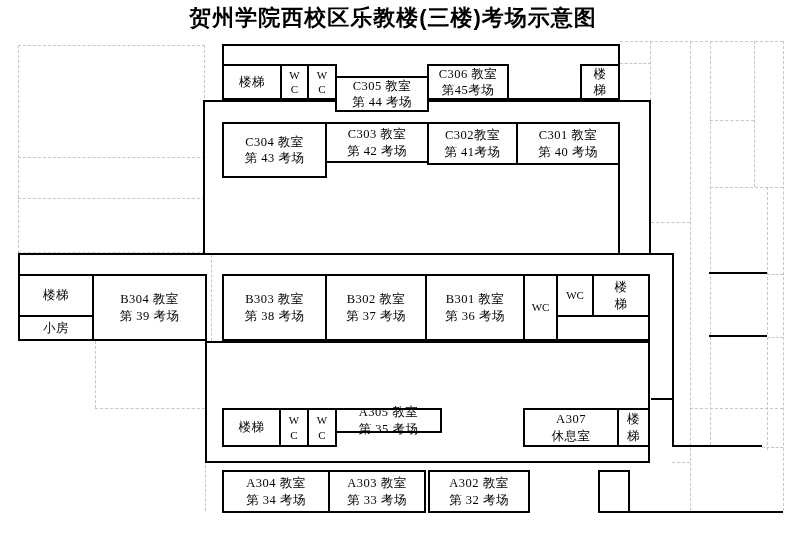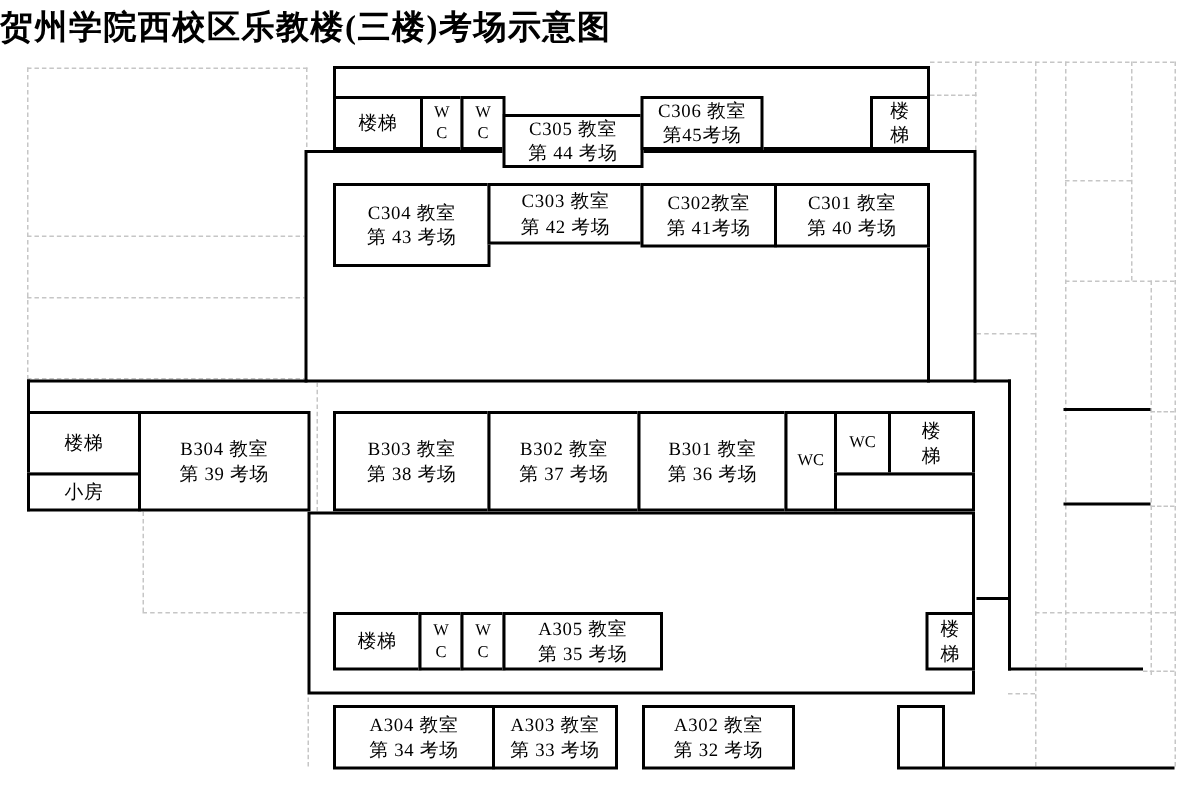--- a/index.html
+++ b/index.html
@@ -9,8 +9,8 @@
   }
   .title {
     position:absolute; top:3px; left:0; width:100%; margin:0;
-    font-size:22px; font-weight:bold;
-    font-family:Liberation Serif, serif; letter-spacing:1px;
+    text-align:center; font-size:22px; font-weight:bold;
+    font-family:Liberation Sans, sans-serif; letter-spacing:1px;
   }
   .room {
     position:absolute; box-sizing:border-box; border:2px solid #000; background:#fff;

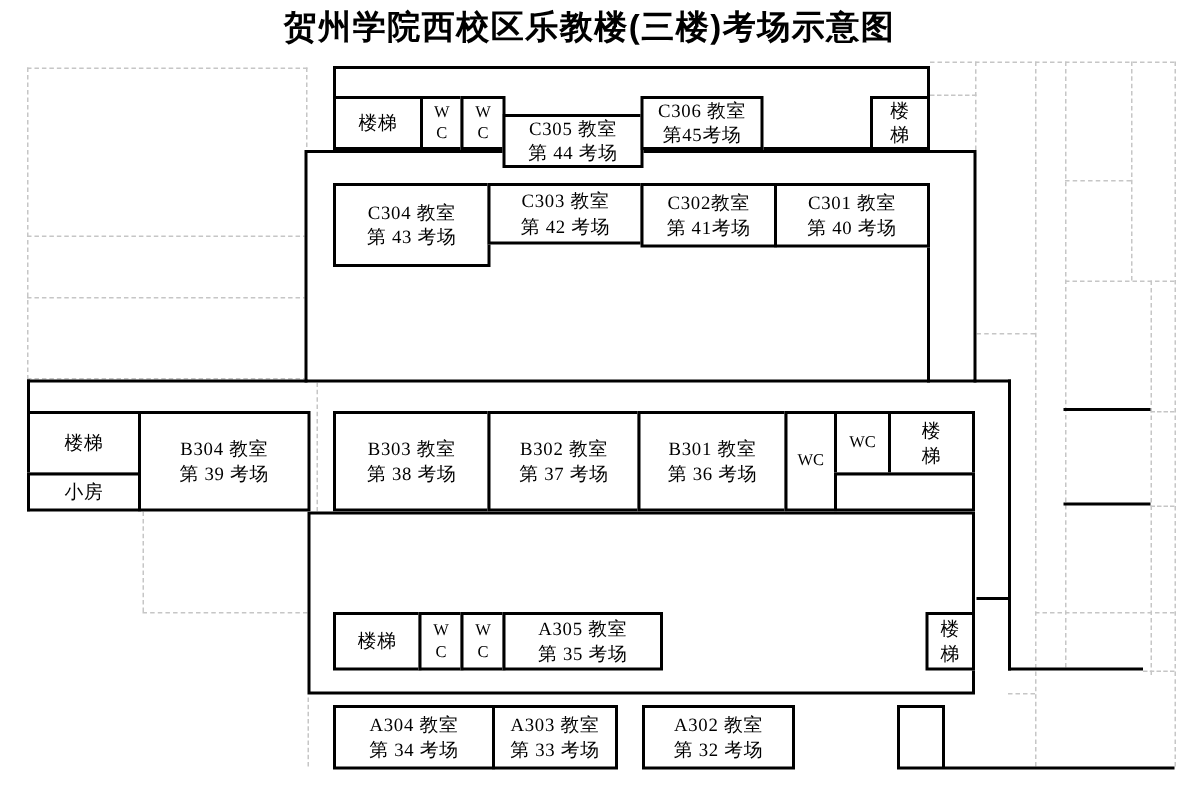--- a/index.html
+++ b/index.html
@@ -112,7 +112,7 @@
 C</div>
   <div class="room small" style="left:307px;top:408px;width:30px;height:39px">W
 C</div>
-  <div class="room" style="left:335px;top:408px;width:107px;height:39px">A305 教室
+  <div class="room" style="left:335px;top:408px;width:107px;height:25px">A305 教室
 第 35 考场</div>
   <div class="room" style="left:617px;top:408px;width:33px;height:39px">楼
 梯</div>

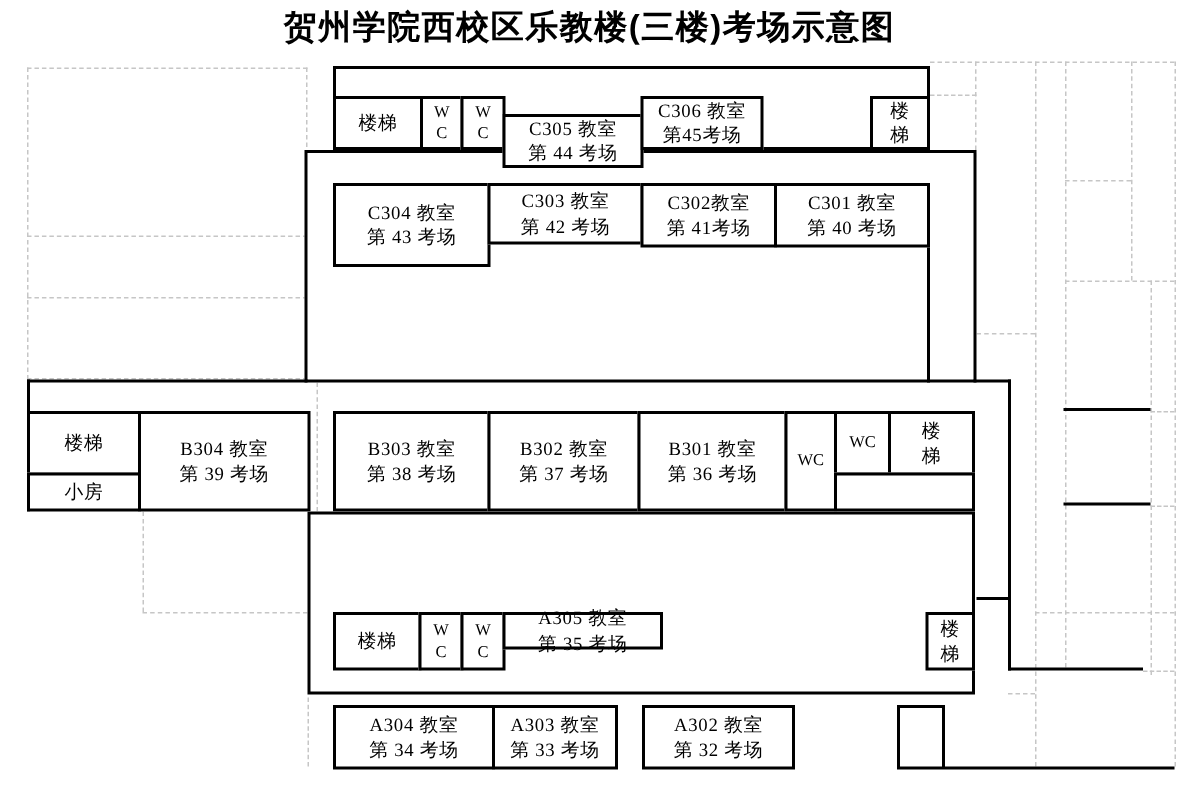--- a/index.html
+++ b/index.html
@@ -114,6 +114,8 @@
 C</div>
   <div class="room" style="left:335px;top:408px;width:107px;height:25px">A305 教室
 第 35 考场</div>
+  <div class="room" style="left:523px;top:408px;width:96px;height:39px">A307
+休息室</div>
   <div class="room" style="left:617px;top:408px;width:33px;height:39px">楼
 梯</div>
 

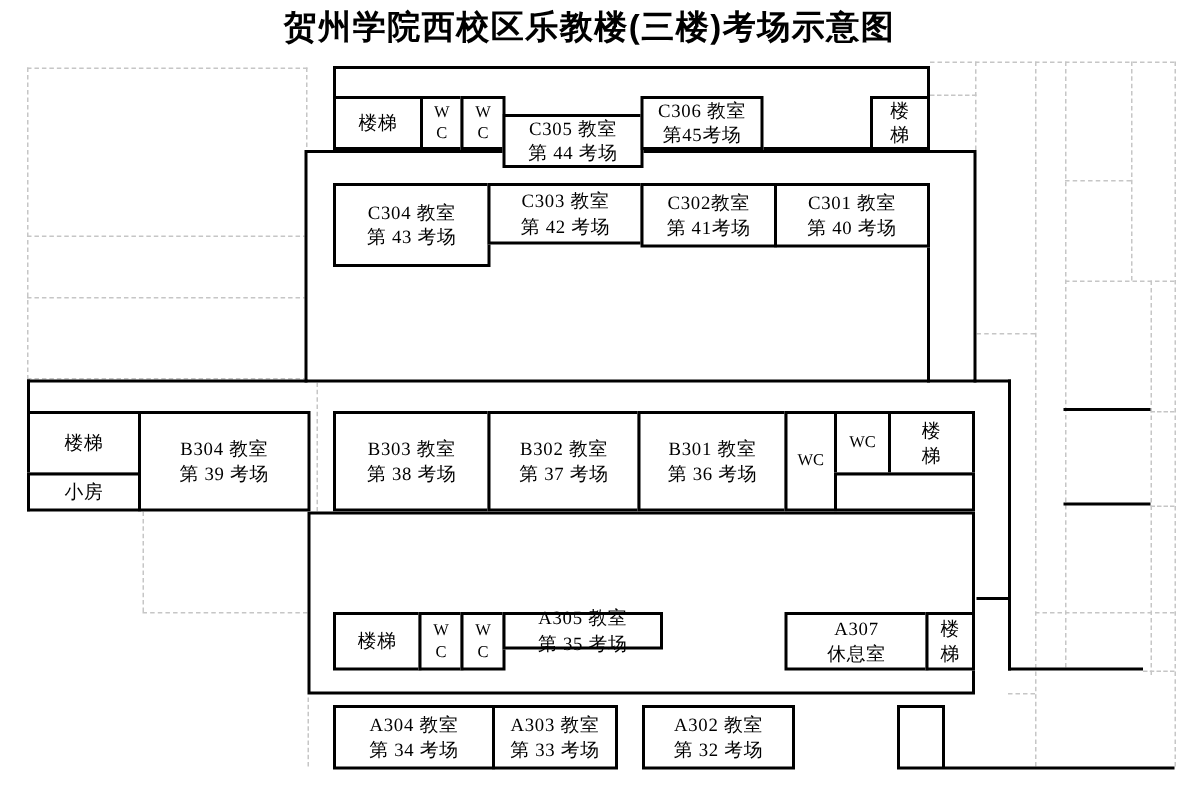--- a/index.html
+++ b/index.html
@@ -121,7 +121,7 @@
 
   <div class="room" style="left:222px;top:470px;width:108px;height:43px">A304 教室
 第 34 考场</div>
-  <div class="room" style="left:328px;top:470px;width:84px;height:43px">A303 教室
+  <div class="room" style="left:328px;top:470px;width:98px;height:43px">A303 教室
 第 33 考场</div>
   <div class="room" style="left:428px;top:470px;width:102px;height:43px">A302 教室
 第 32 考场</div>

